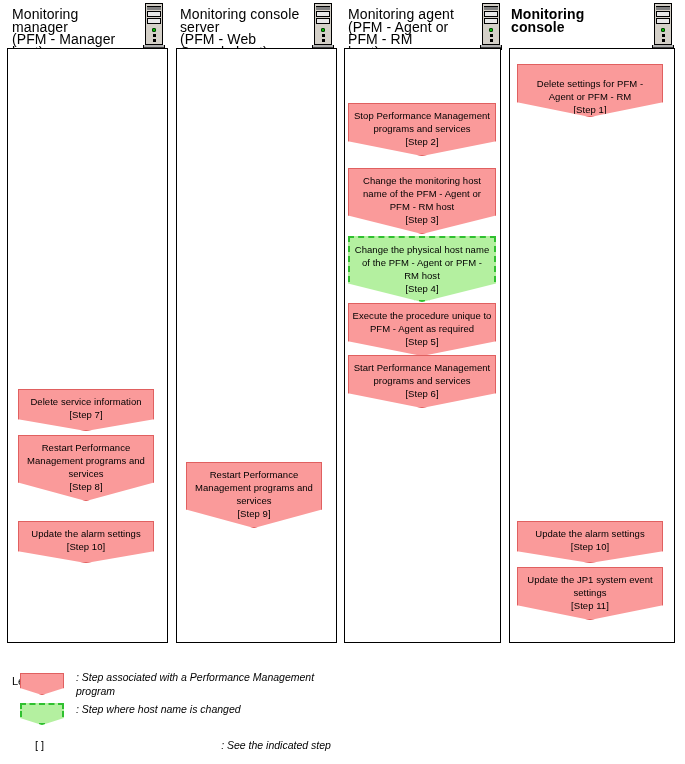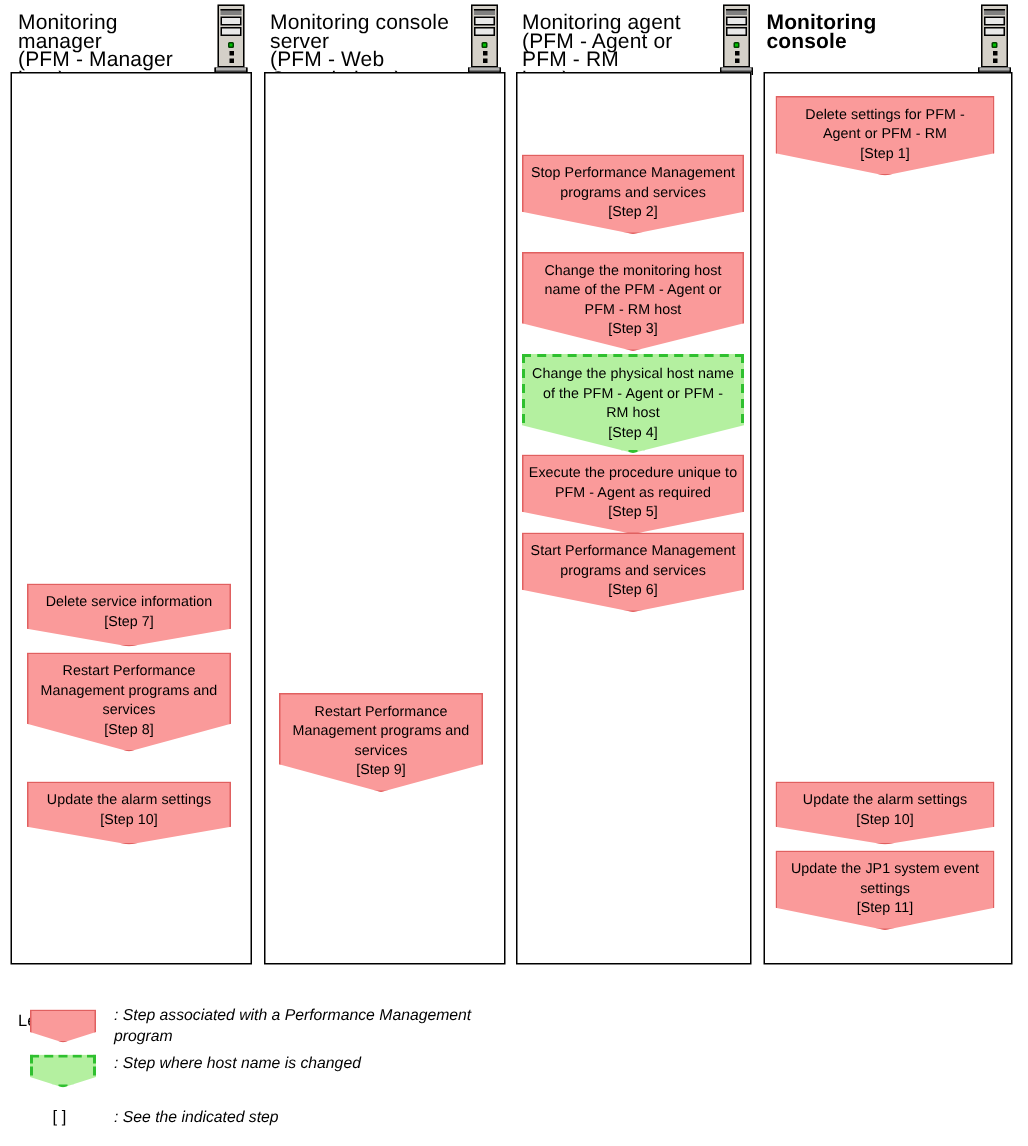--- a/index.html
+++ b/index.html
@@ -303,7 +303,7 @@
 
 <div class="lane" style="left:509px; top:48px; width:166px; height:595px;"></div>
 
-<div class="step pink" style="left:517px; top:64px; width:146px; height:53px;">
+<div class="step pink" style="left:517px; top:64px; width:146px; height:53px;align-items:flex-end;">
   <span class="step-text">Delete settings for PFM -
 Agent or PFM - RM
 [Step 1]</span>

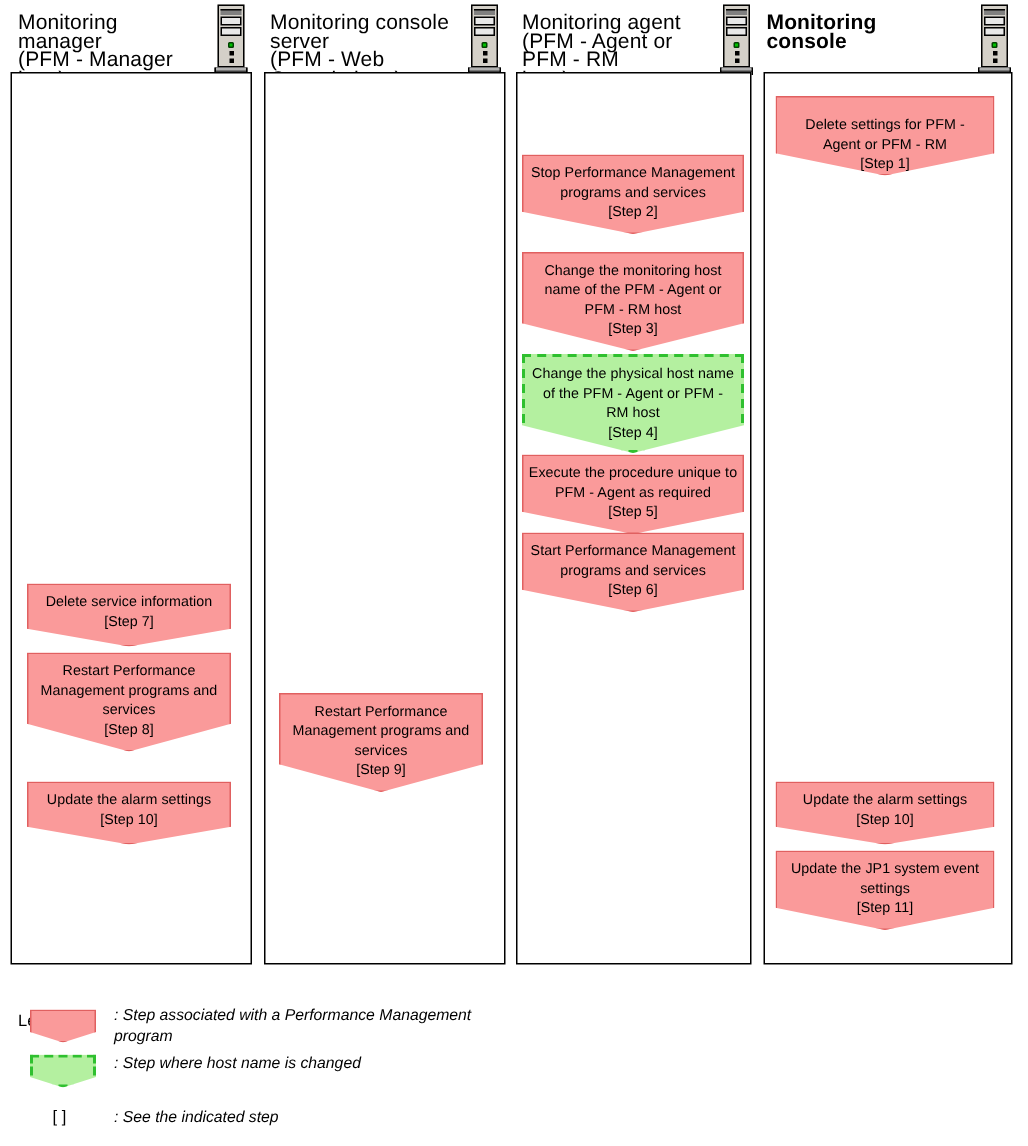--- a/index.html
+++ b/index.html
@@ -328,6 +328,6 @@
 <div class="legend-row-text" style="left:76px; top:702px; width:400px;">: Step where host name is changed</div>
 
 <div class="legend-bracket" style="left:35px; top:738px;">[ ]</div>
-<div class="legend-row-text" style="left:76px; top:738px; width:400px;">: See the indicated step</div>
+<div class="legend-row-text" style="left:76px; top:738px; width:400px;text-align:center;">: See the indicated step</div>
 
 </body></html>

